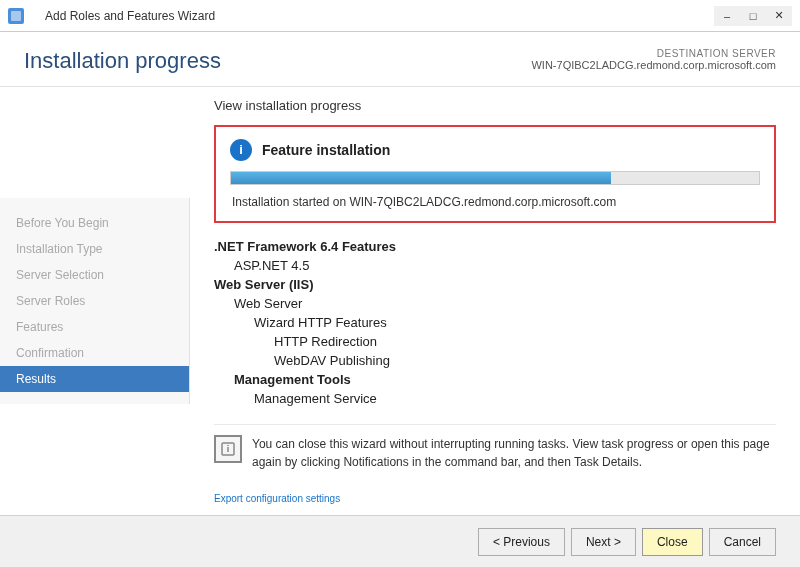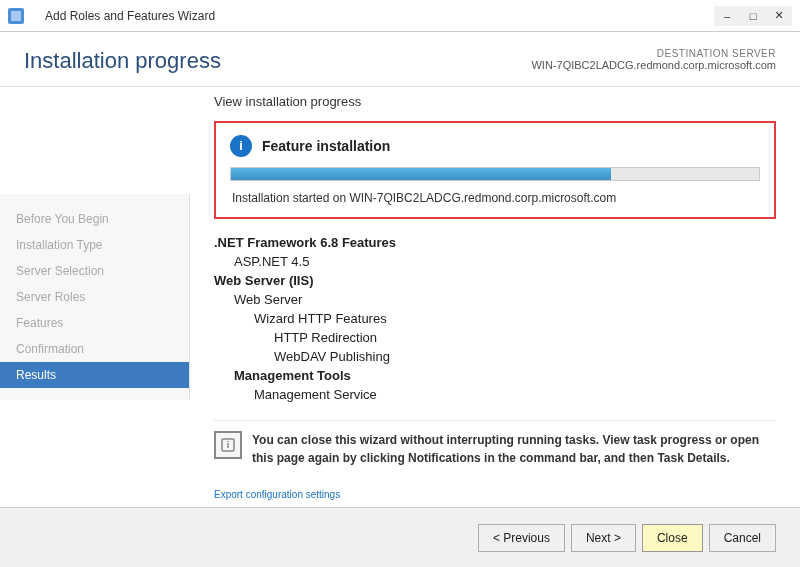--- a/index.html
+++ b/index.html
@@ -310,7 +310,7 @@
 
       
       <div class="feature-list">
-        <div class="feature-item bold">.NET Framework 6.8 Features</div>
+        <div class="feature-item bold">.NET Framework 6.4 Features</div>
         <div class="feature-item indent1">ASP.NET 4.5</div>
         <div class="feature-item bold">Web Server (IIS)</div>
         <div class="feature-item indent1">Web Server</div>

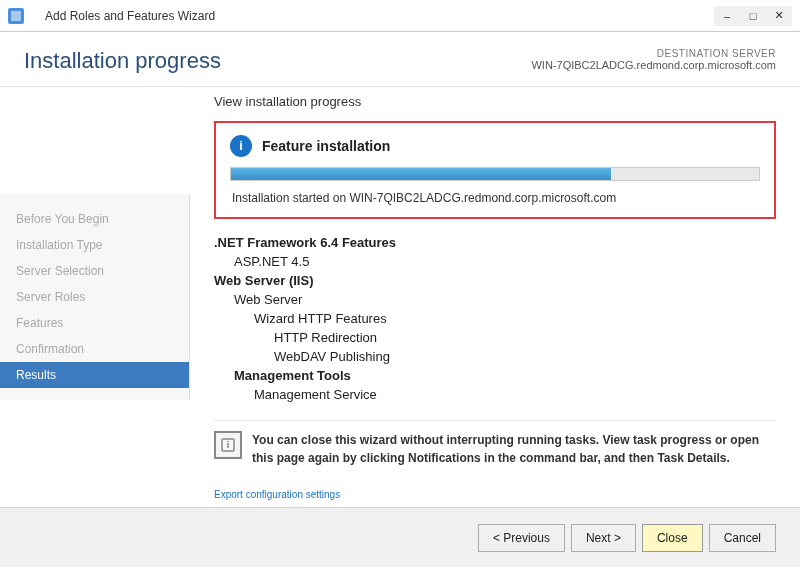--- a/index.html
+++ b/index.html
@@ -211,7 +211,6 @@
       font-size: 12px;
       color: #333;
       line-height: 1.5;
-      font-weight: bold;
     }
 
     .export-link {

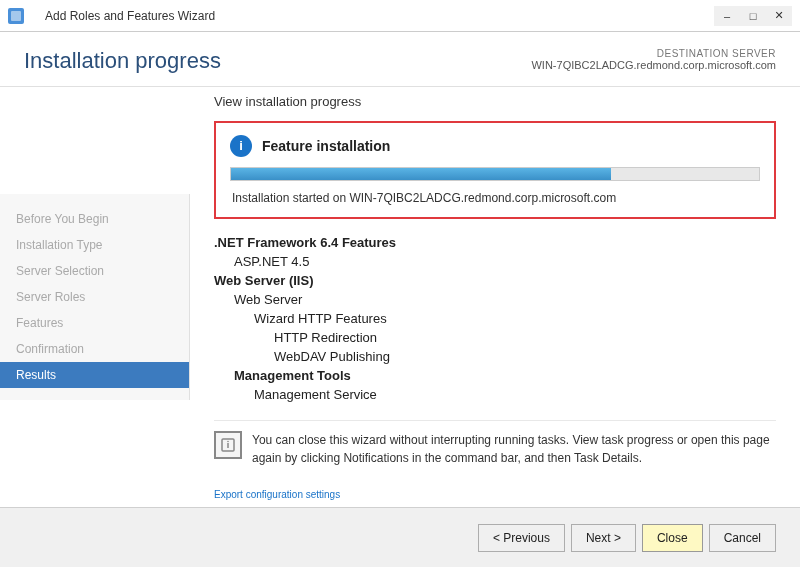--- a/index.html
+++ b/index.html
@@ -224,7 +224,7 @@
 
     
     .wizard-footer {
-      height: 60px;
+      height: 52px;
       background: #f0f0f0;
       border-top: 1px solid #d0d0d0;
       display: flex;

